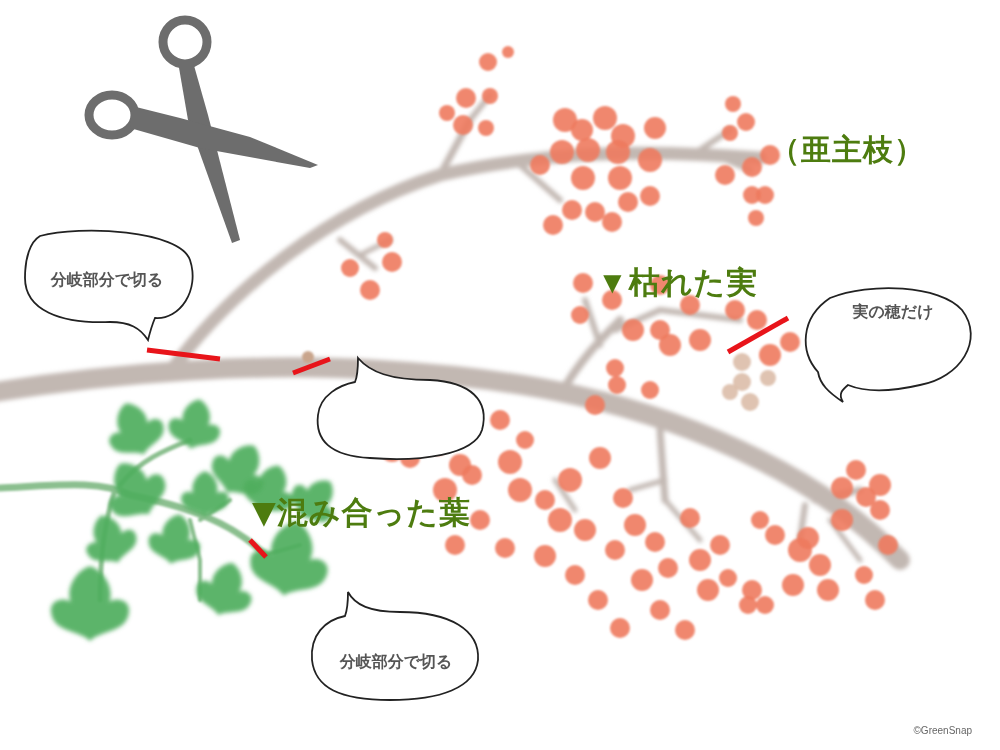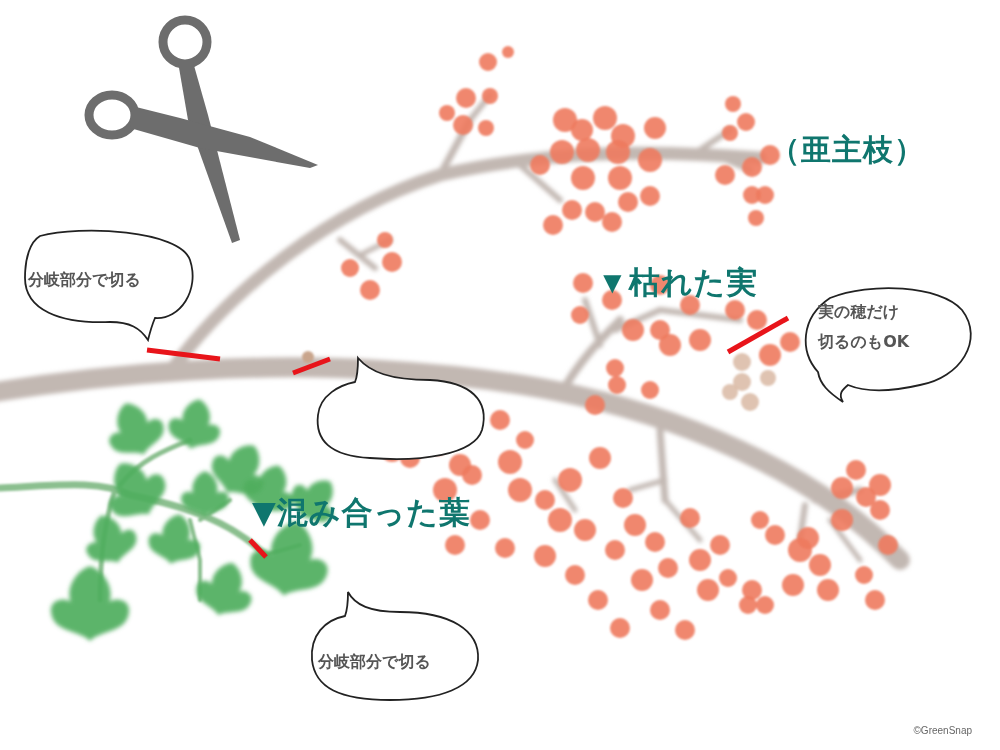--- a/index.html
+++ b/index.html
@@ -6,7 +6,7 @@
   body { width: 1000px; height: 750px; overflow: hidden; position: relative;
          font-family: "DejaVu Sans", "Liberation Sans", sans-serif; }
   #stage { position: absolute; left: 0; top: 0; width: 1000px; height: 750px; }
-  .label-big { position: absolute; font-weight: bold; color: #0f766e; white-space: nowrap;
+  .label-big { position: absolute; font-weight: bold; color: #4d7c0f; white-space: nowrap;
                letter-spacing: 1px; }
   .bubble-text { position: absolute; color: #555; font-weight: bold; white-space: nowrap;
                  line-height: 1.45; }

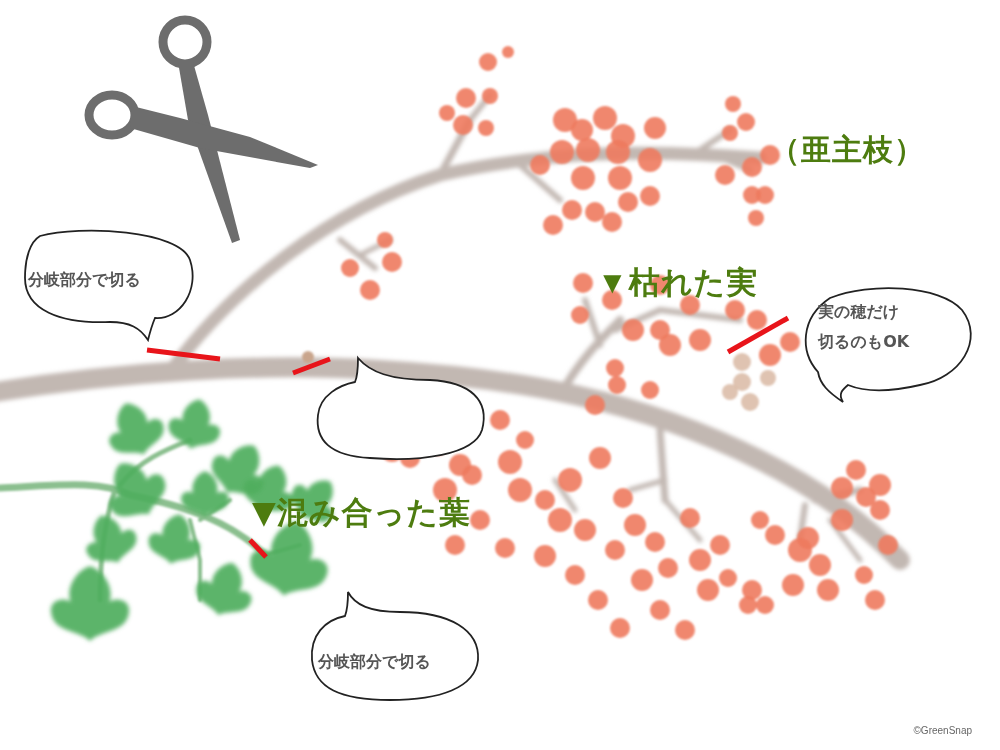--- a/index.html
+++ b/index.html
@@ -9,7 +9,7 @@
   .label-big { position: absolute; font-weight: bold; color: #4d7c0f; white-space: nowrap;
                letter-spacing: 1px; }
   .bubble-text { position: absolute; color: #555; font-weight: bold; white-space: nowrap;
-                 line-height: 1.45; }
+                 text-align: center; line-height: 1.45; }
   .copyright { position: absolute; right: 28px; bottom: 14px; font-size: 10px; color: #666;
                font-family: "Liberation Sans", sans-serif; }
 </style>

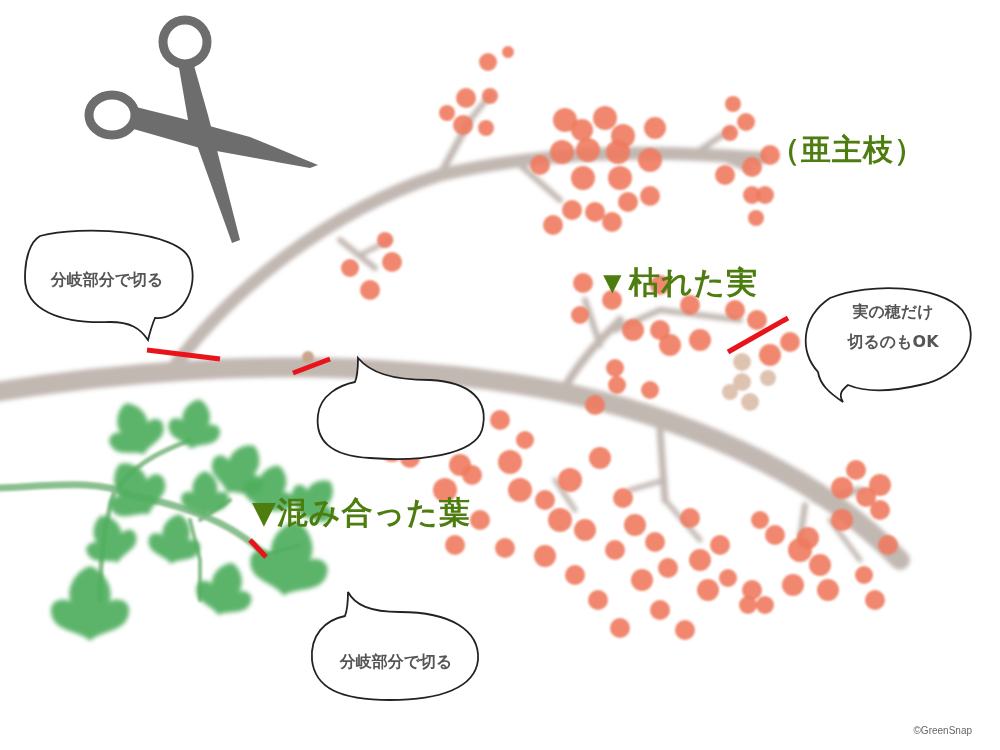--- a/index.html
+++ b/index.html
@@ -257,7 +257,6 @@
 
   <div class="bubble-text" style="left:28px; top:268px; width:158px; font-size:16px;">分岐部分で切る</div>
   <div class="bubble-text" style="left:818px; top:300px; width:150px; font-size:16px;">実の穂だけ</div>
-  <div class="bubble-text" style="left:818px; top:330px; width:150px; font-size:16px;">切るのもOK</div>
   <div class="bubble-text" style="left:318px; top:650px; width:156px; font-size:16px;">分岐部分で切る</div>
 
   <div class="copyright">©GreenSnap</div>

